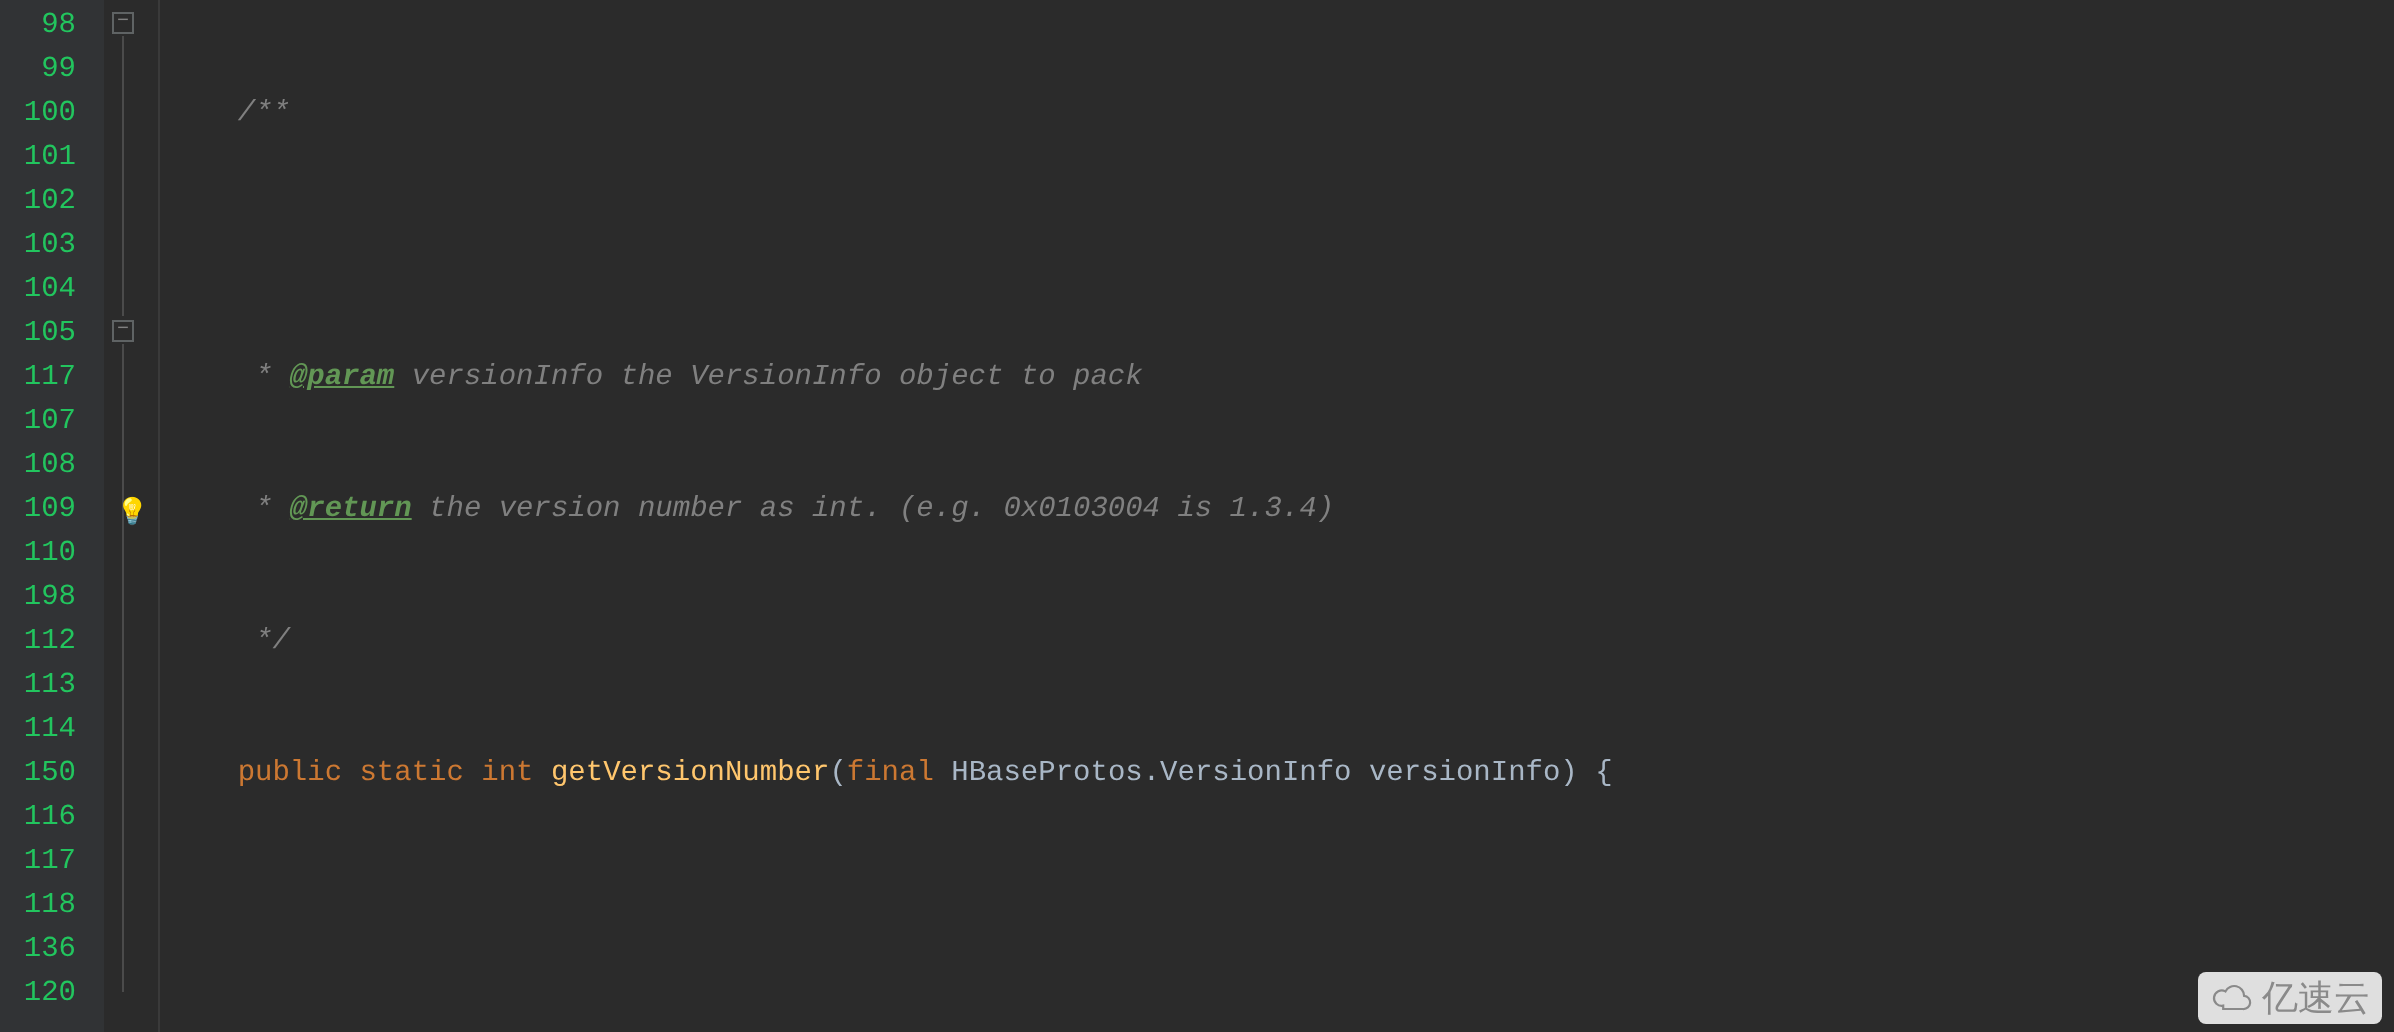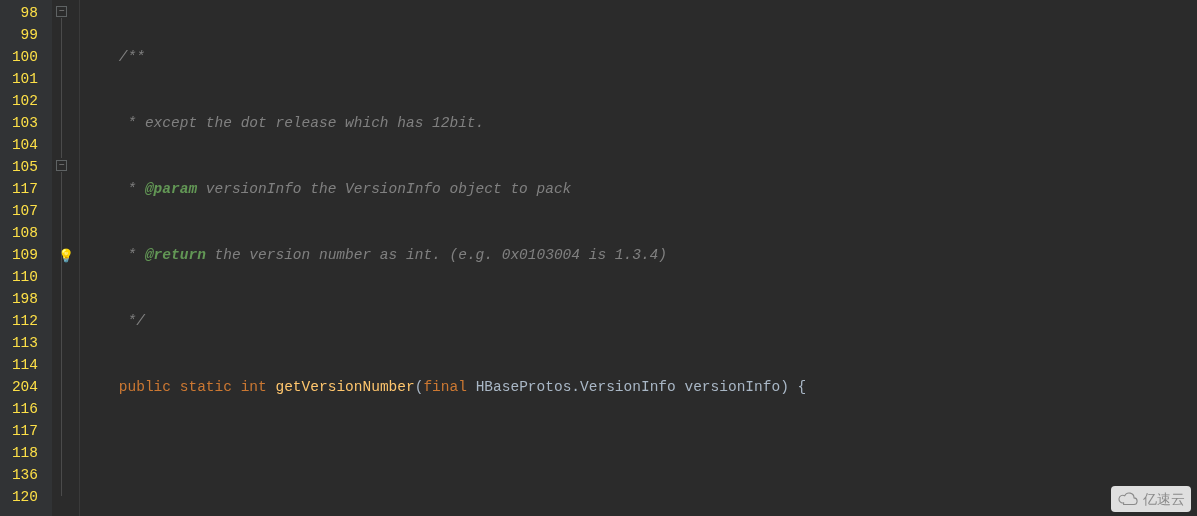--- a/index.html
+++ b/index.html
@@ -21,7 +21,7 @@
   .gutter {
     flex: 0 0 52px;
     background: #313335;
-    color: #fde047;
+    color: #22c55e;
     text-align: right;
     padding-right: 14px;
     padding-top: 2px;

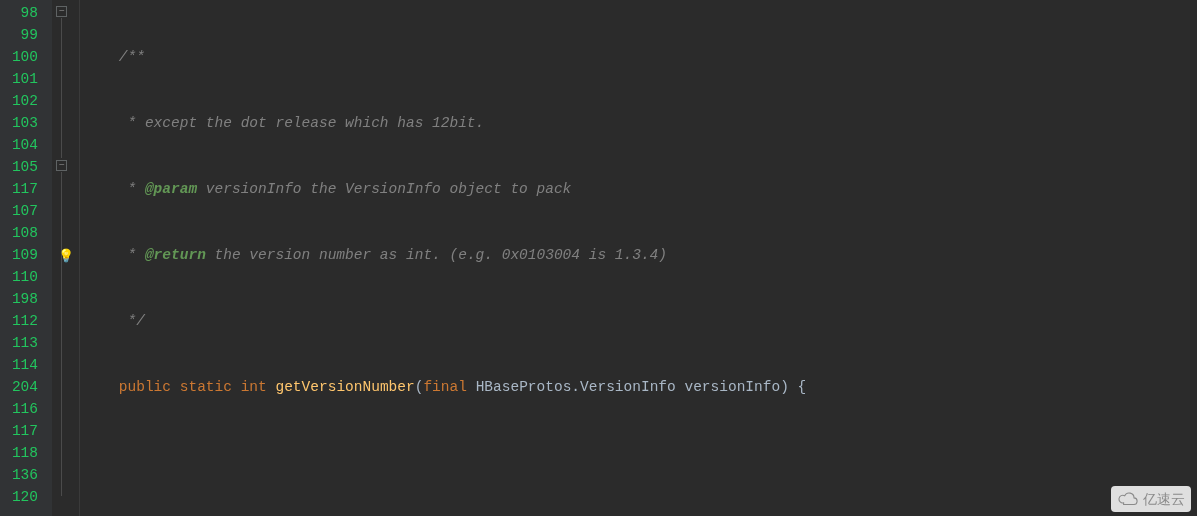--- a/index.html
+++ b/index.html
@@ -131,7 +131,7 @@
 
   <div class="code-area">
     <div class="line"><span class="indent">    </span><span class="c-com">/**</span></div>
-    <div class="line"><span class="indent">    </span><span class="c-com"> * except the dot release which has 12bit.</span></div>
+    <div class="line"><span class="indent">    </span></div>
     <div class="line"><span class="indent">    </span><span class="c-com"> * </span><span class="c-tag">@param</span><span class="c-com"> versionInfo the VersionInfo object to pack</span></div>
     <div class="line"><span class="indent">    </span><span class="c-com"> * </span><span class="c-tag">@return</span><span class="c-com"> the version number as int. (e.g. 0x0103004 is 1.3.4)</span></div>
     <div class="line"><span class="indent">    </span><span class="c-com"> */</span></div>

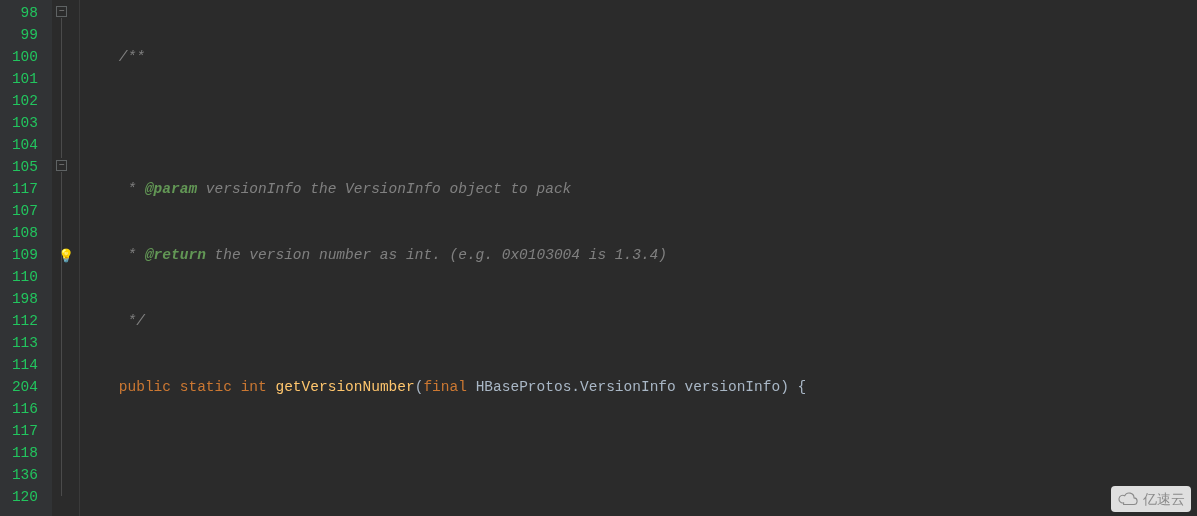--- a/index.html
+++ b/index.html
@@ -70,7 +70,7 @@
 
   
   .c-com   { color: #808080; font-style: italic; }
-  .c-tag   { color: #629755; font-style: italic; font-weight: bold; }
+  .c-tag   { color: #629755; font-style: italic; font-weight: bold; text-decoration: underline; }
   .c-kw    { color: #cc7832; }
   .c-mname { color: #ffc66d; }
 

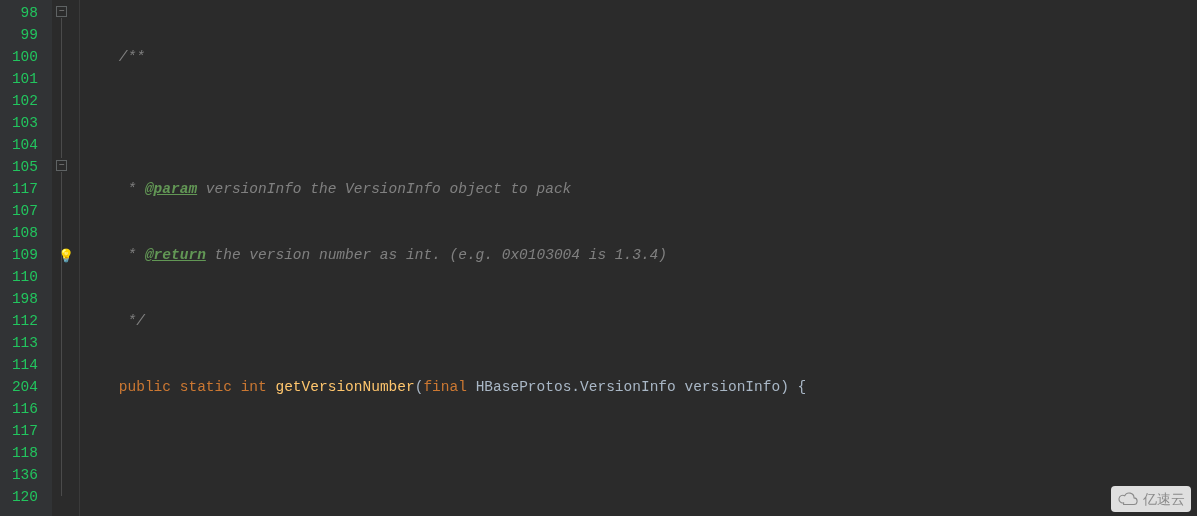--- a/index.html
+++ b/index.html
@@ -113,7 +113,7 @@
     <div>112</div>
     <div>113</div>
     <div>114</div>
-    <div>204</div>
+    <div>150</div>
     <div>116</div>
     <div>117</div>
     <div>118</div>

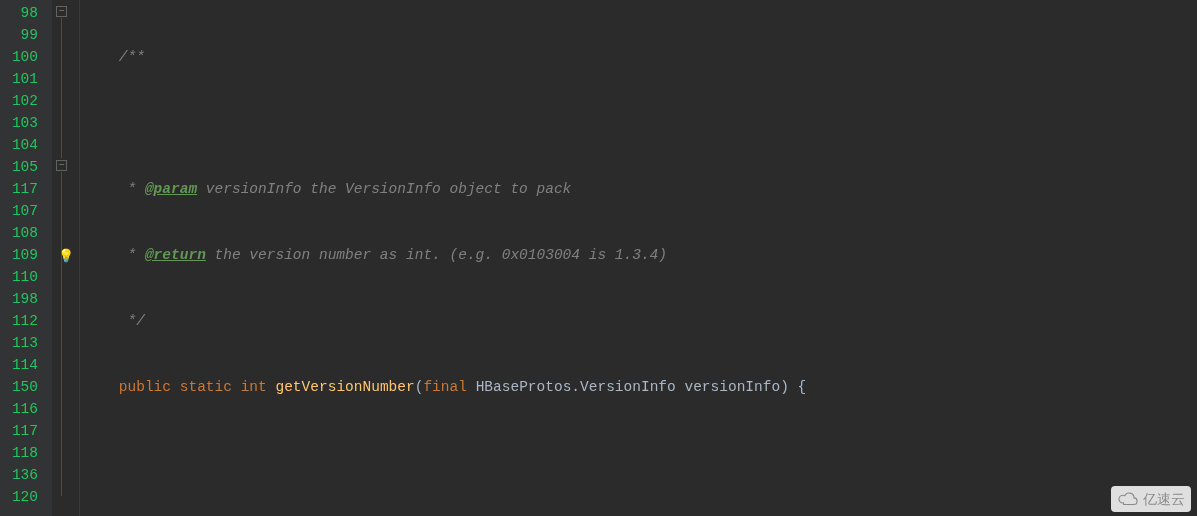--- a/index.html
+++ b/index.html
@@ -86,7 +86,7 @@
     padding: 2px 6px;
     border-radius: 4px;
     font-family: sans-serif;
-    font-size: 14px;
+    font-size: 18px;
   }
   .watermark svg { width:22px; height:14px; }
 </style>

